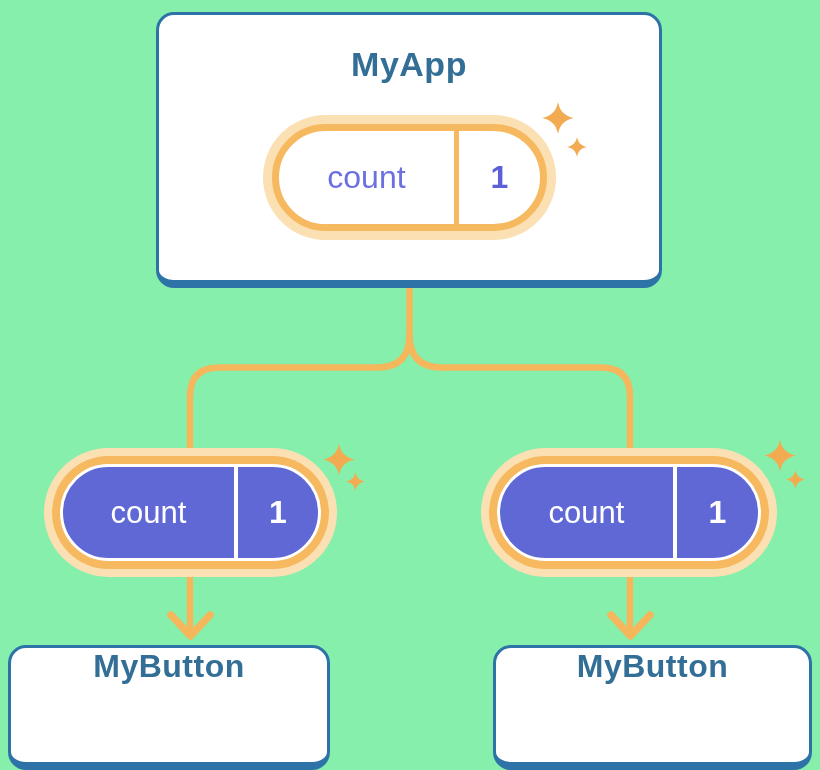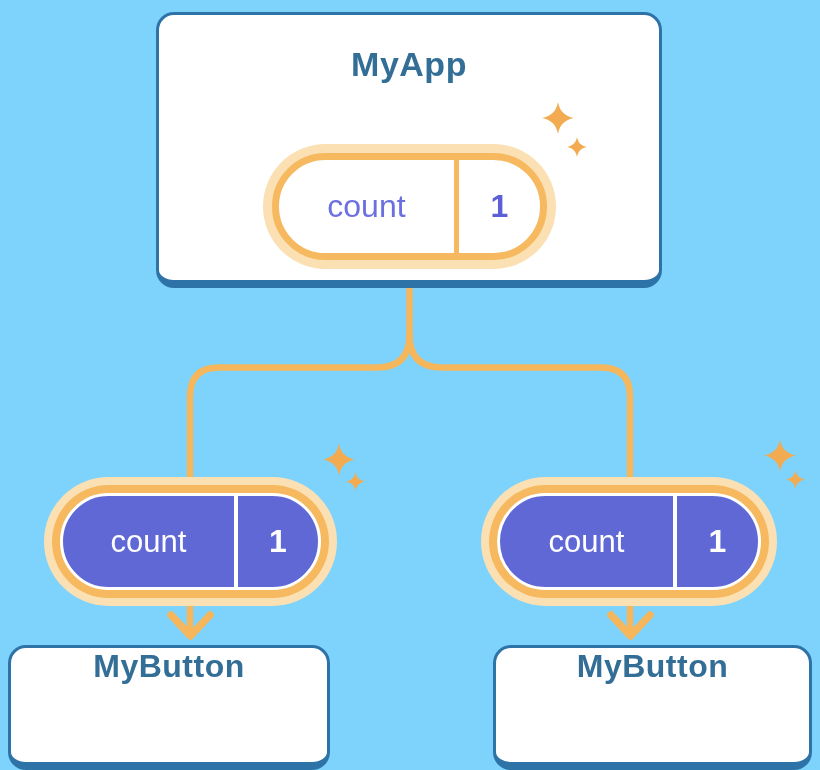--- a/index.html
+++ b/index.html
@@ -6,7 +6,7 @@
   * { box-sizing:border-box; }
   .canvas {
     position:relative; width:820px; height:770px; overflow:hidden;
-    background:#7dd3fc;
+    background:#86efac;
     font-family:"Liberation Sans", sans-serif;
   }
   

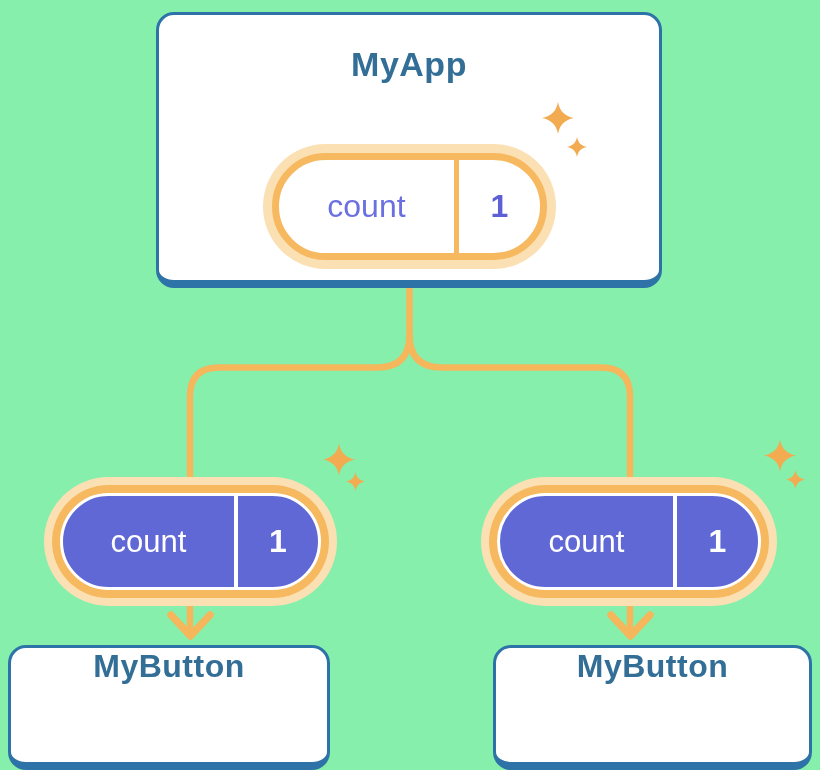--- a/index.html
+++ b/index.html
@@ -43,7 +43,6 @@
   .pill {
     position:absolute; display:flex; align-items:stretch;
     border-radius:999px;
-    margin-top:29px;
   }
   .pill-parent {
     left:272px; top:124px; width:275px; height:107px;

